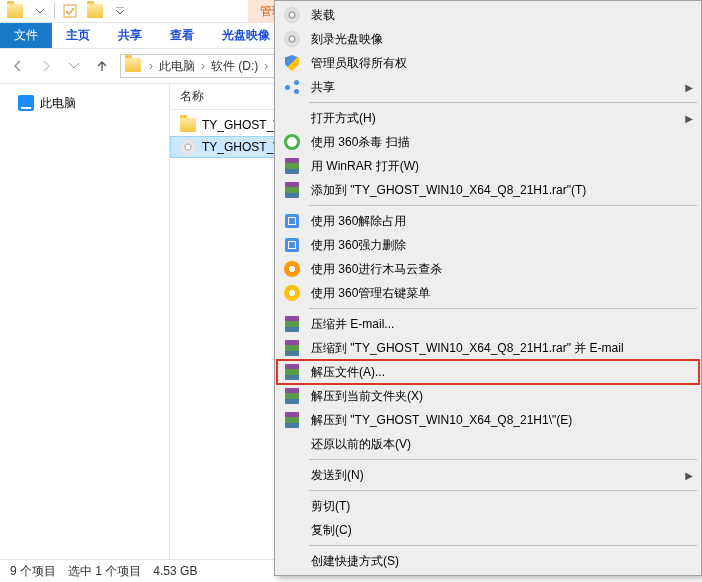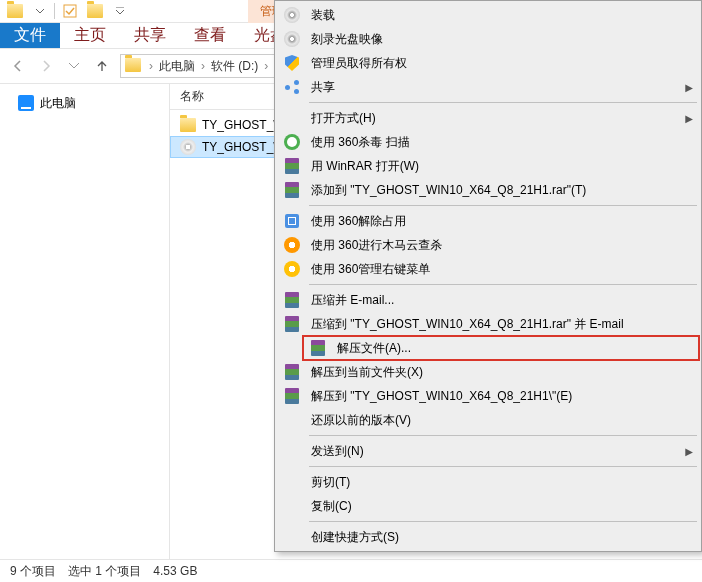--- a/index.html
+++ b/index.html
@@ -11,7 +11,7 @@
     .ribbon-context { position: absolute; left: 248px; top: 0; height: 23px; padding: 0 12px; background: #fce4d6; color: #c55a11; font-size: 12px; display: flex; align-items: center; }
     
     .ribbon-tabs { height: 25px; display: flex; align-items: stretch; background: #fff; }
-    .tab { padding: 0 14px; display: flex; align-items: center; font-size: 16px; cursor: pointer; }
+    .tab { padding: 0 14px; display: flex; align-items: center; font-size: 12px; cursor: pointer; }
     .tab-file { background: #1979ca; color: #fff; }
     .tab-normal { color: #7f1d1d; }
     

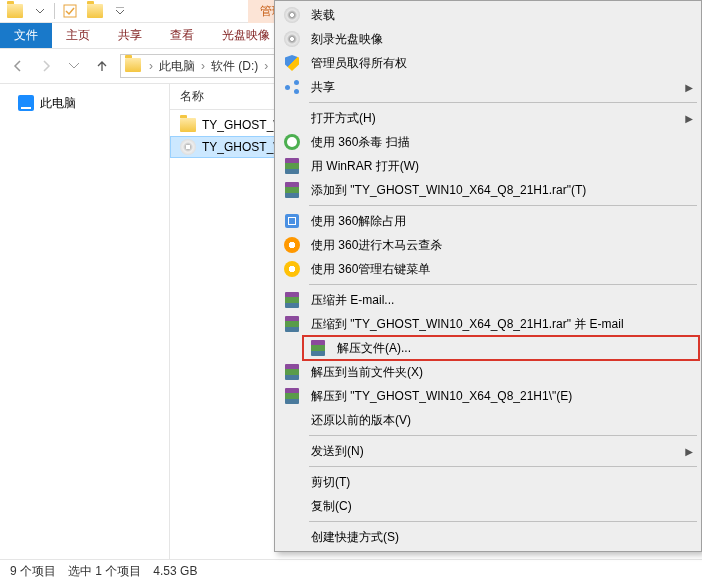--- a/index.html
+++ b/index.html
@@ -13,7 +13,7 @@
     .ribbon-tabs { height: 25px; display: flex; align-items: stretch; background: #fff; }
     .tab { padding: 0 14px; display: flex; align-items: center; font-size: 12px; cursor: pointer; }
     .tab-file { background: #1979ca; color: #fff; }
-    .tab-normal { color: #7f1d1d; }
+    .tab-normal { color: #1d4ed8; font-weight: bold; }
     
     .navbar { height: 36px; display: flex; align-items: center; background: #fff; border-top: 1px solid #e5e5e5; border-bottom: 1px solid #e5e5e5; padding: 2px 4px; }
     .nav-btn { width: 28px; height: 28px; display: flex; align-items: center; justify-content: center; color: #999; cursor: pointer; }

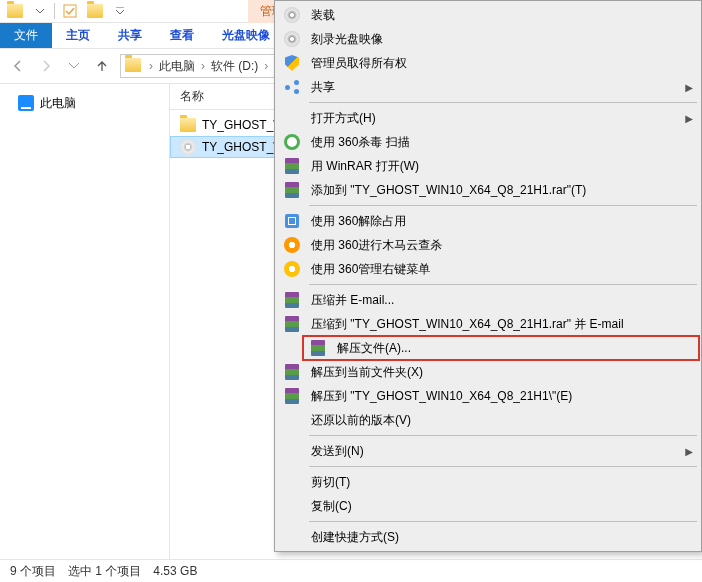--- a/index.html
+++ b/index.html
@@ -224,6 +224,12 @@
     </div>
     <div class="menu-item">
       <div class="menu-icon">
+        <div class="i-box"></div>
+      </div>
+      <span class="menu-label">使用 360强力删除</span>
+    </div>
+    <div class="menu-item">
+      <div class="menu-icon">
         <div class="i-360orange"></div>
       </div>
       <span class="menu-label">使用 360进行木马云查杀</span>

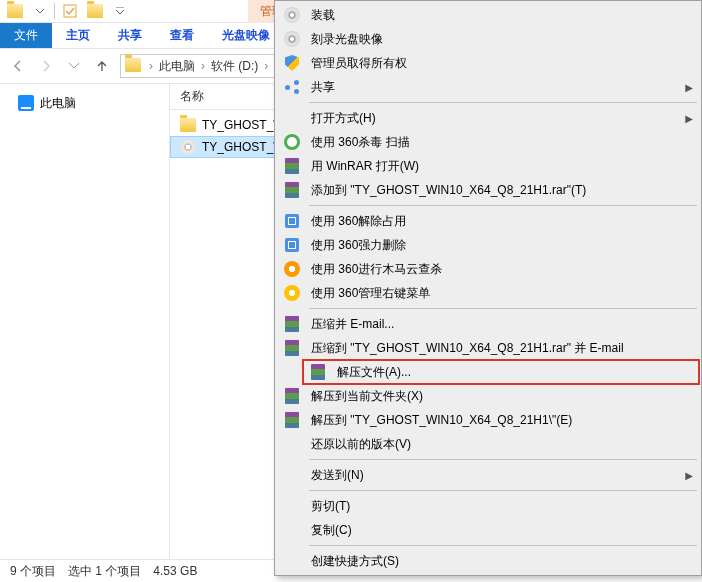--- a/index.html
+++ b/index.html
@@ -42,7 +42,7 @@
     
     .context-menu { position: absolute; left: 274px; top: 0; width: 428px; background: #eeeeee; border: 1px solid #a0a0a0; box-shadow: 3px 3px 6px rgba(0,0,0,0.25); z-index: 100; padding: 2px; }
     .menu-item { height: 24px; display: flex; align-items: center; padding: 0 6px; cursor: pointer; position: relative; }
-    .menu-item.highlighted { outline: 2px solid #d9362a; outline-offset: -1px; margin-left: 26px; }
+    .menu-item.highlighted { outline: 2px solid #d9362a; outline-offset: -1px; }
     .menu-icon { width: 18px; height: 18px; margin-right: 10px; display: flex; align-items: center; justify-content: center; flex-shrink: 0; }
     .menu-label { flex: 1; color: #000; white-space: nowrap; overflow: hidden; text-overflow: ellipsis; }
     .menu-arrow { color: #555; font-size: 10px; margin-left: 8px; }

